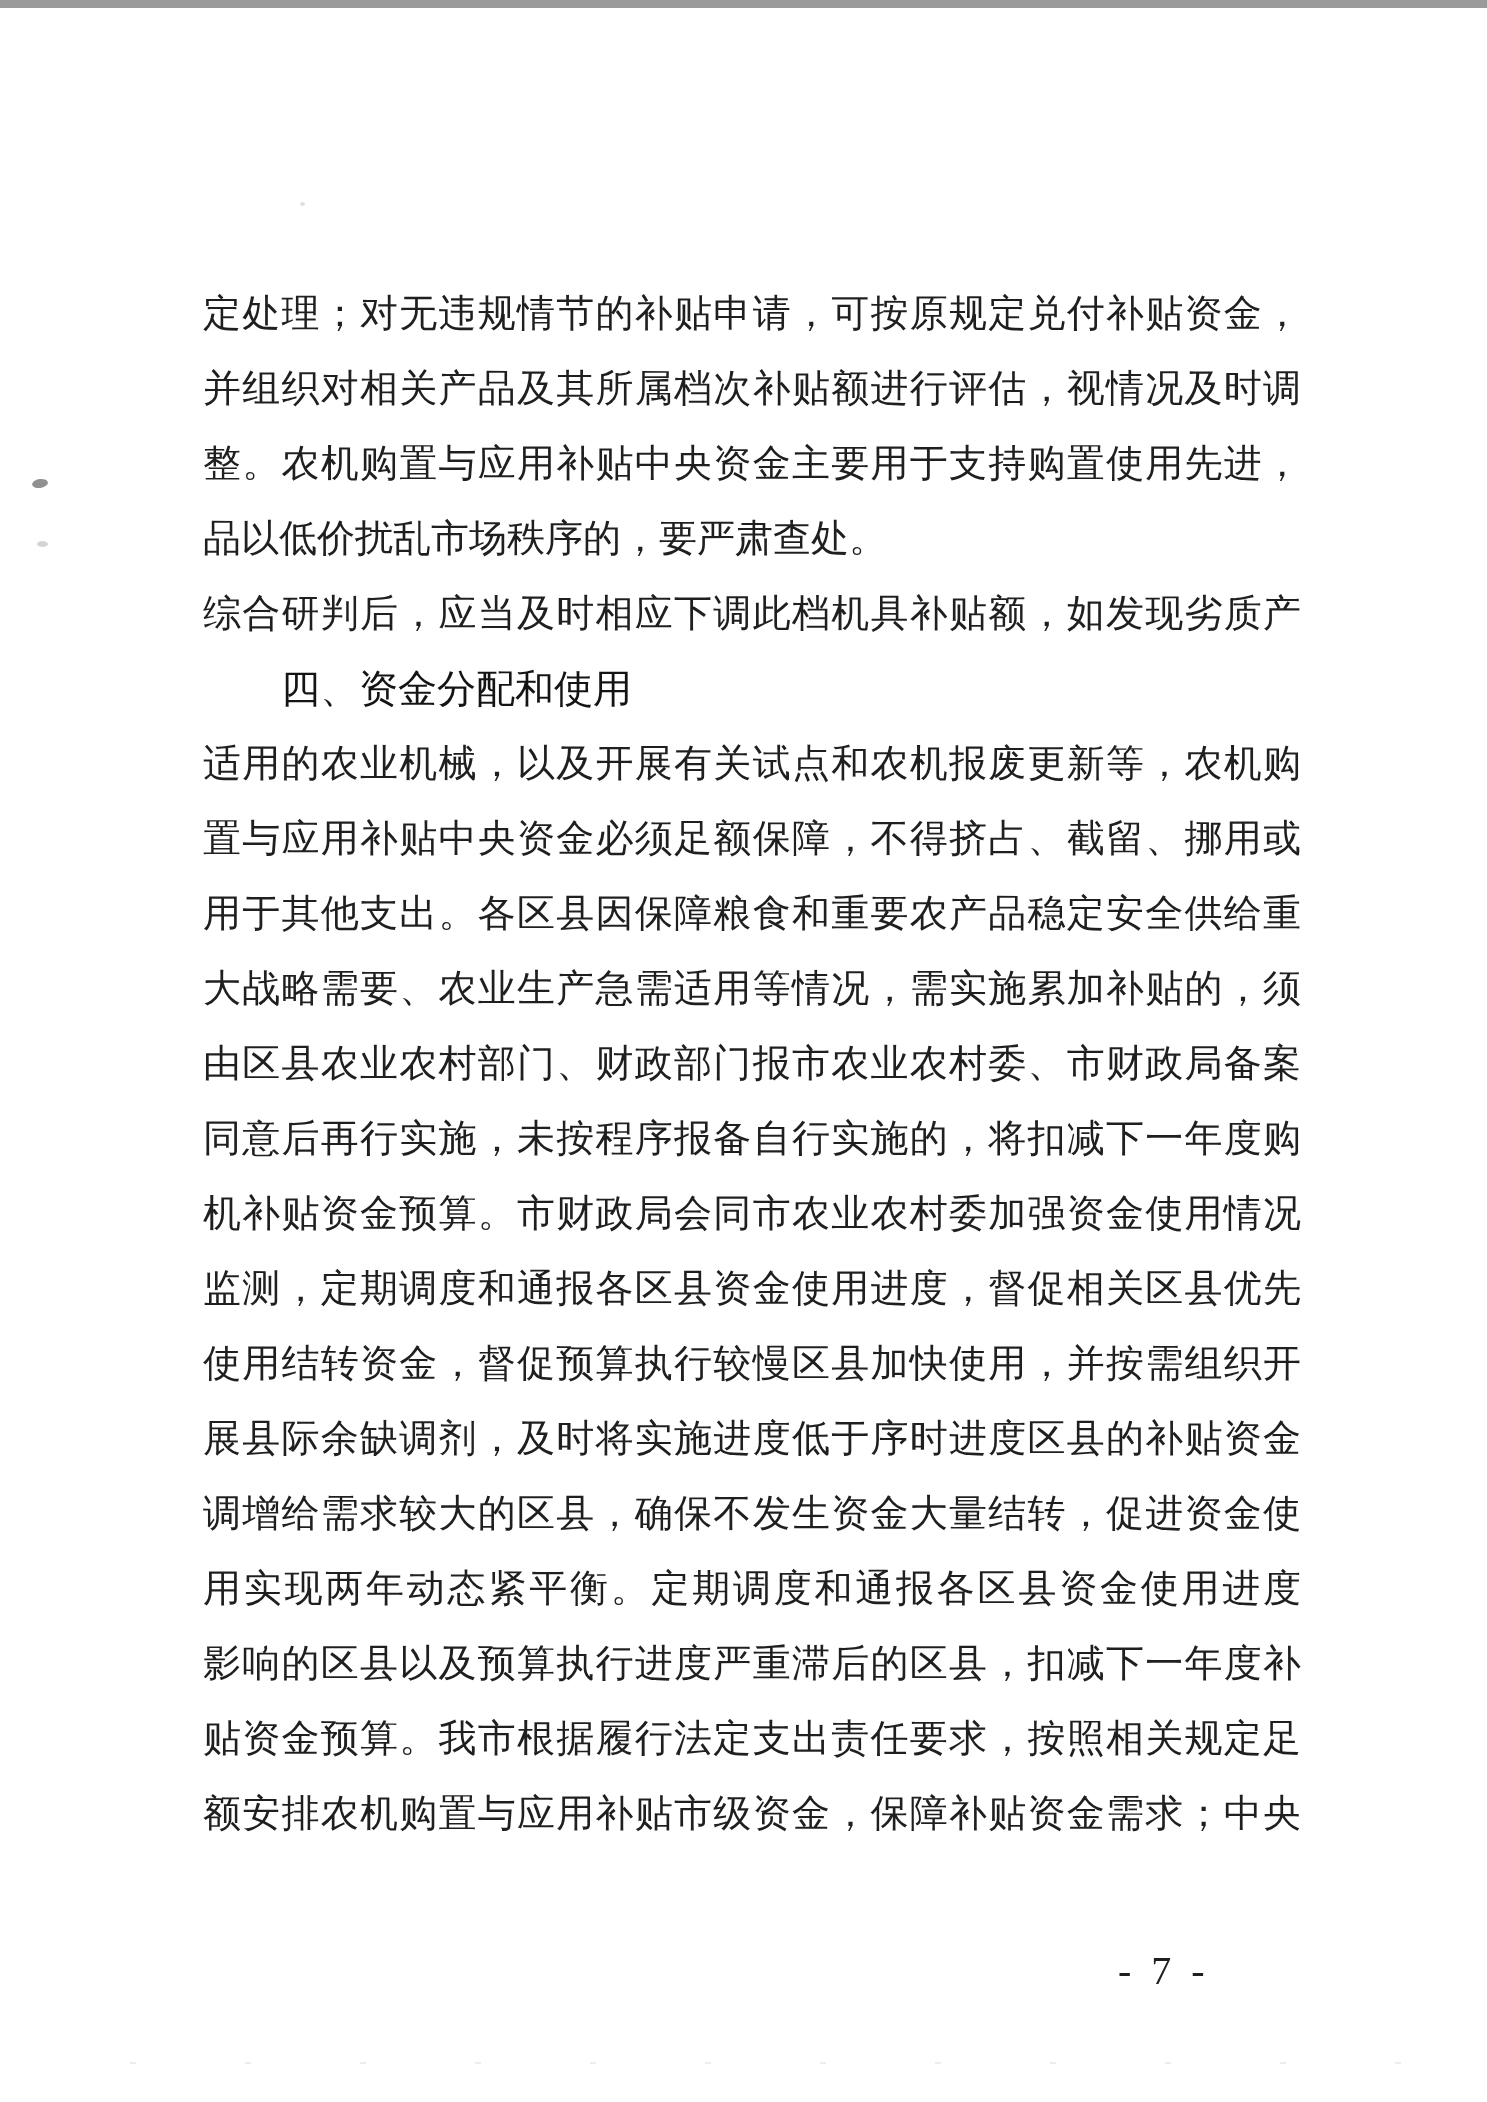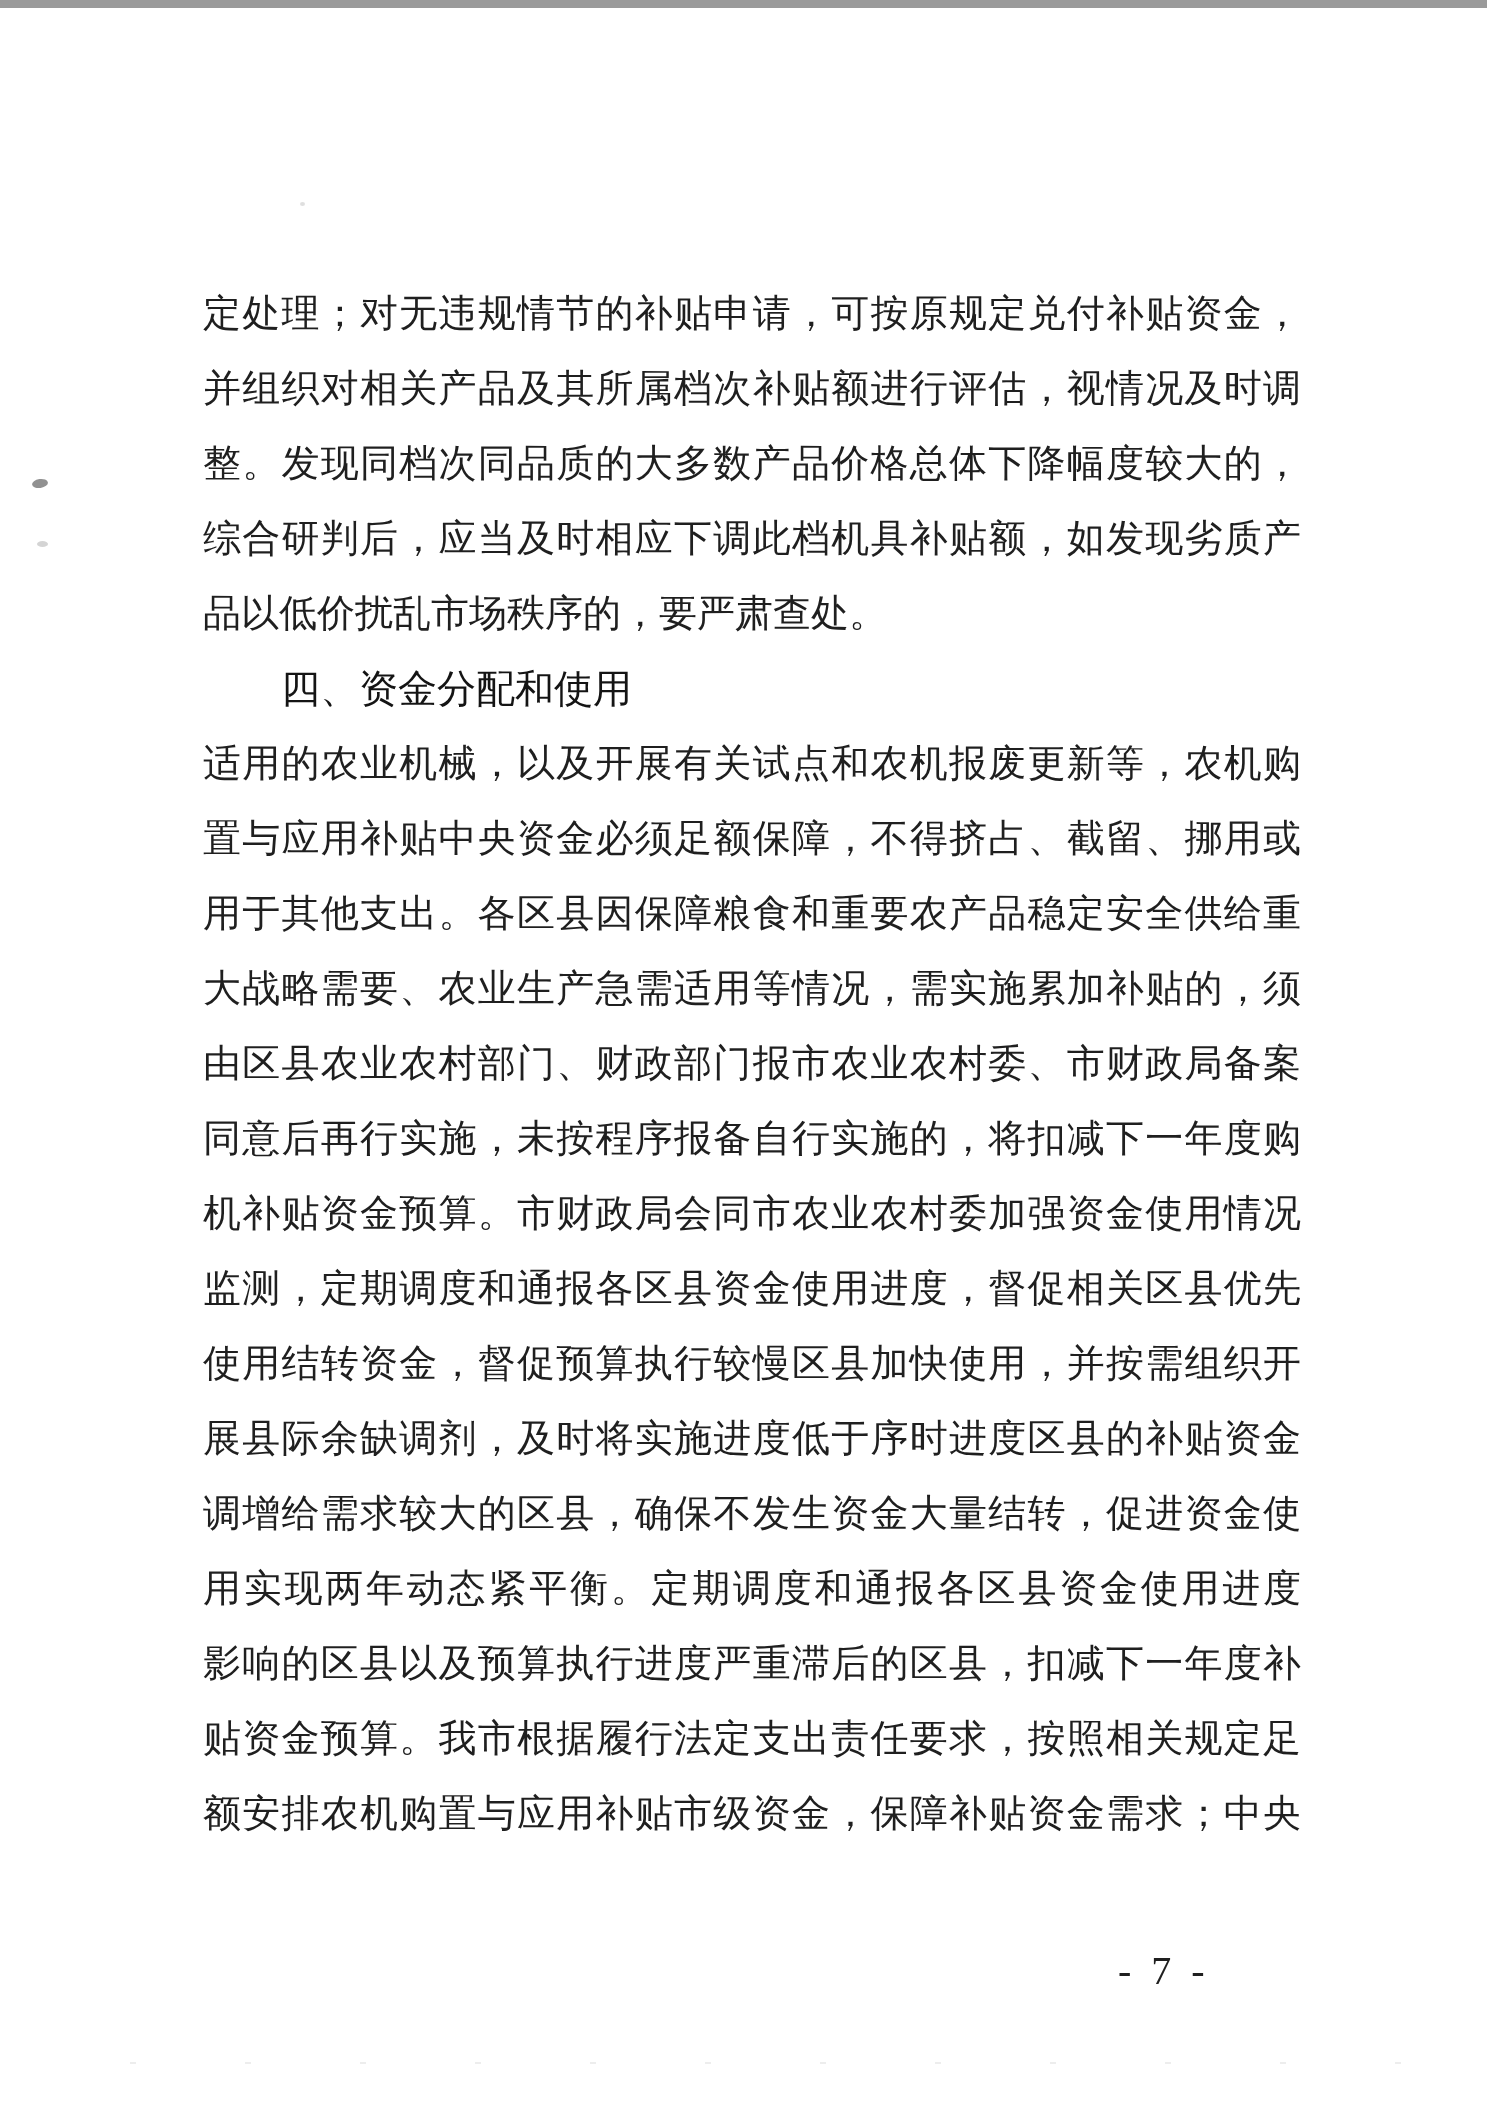--- a/index.html
+++ b/index.html
@@ -114,7 +114,7 @@
 
     <div class="line">定处理；对无违规情节的补贴申请，可按原规定兑付补贴资金，</div>
     <div class="line">并组织对相关产品及其所属档次补贴额进行评估，视情况及时调</div>
-    <div class="line">整。发现同档次同品质的大多数产品价格总体下降幅度较大的，</div>
+    <div class="line">整。农机购置与应用补贴中央资金主要用于支持购置使用先进，</div>
     <div class="line">综合研判后，应当及时相应下调此档机具补贴额，如发现劣质产</div>
     <div class="line short">品以低价扰乱市场秩序的，要严肃查处。</div>
 

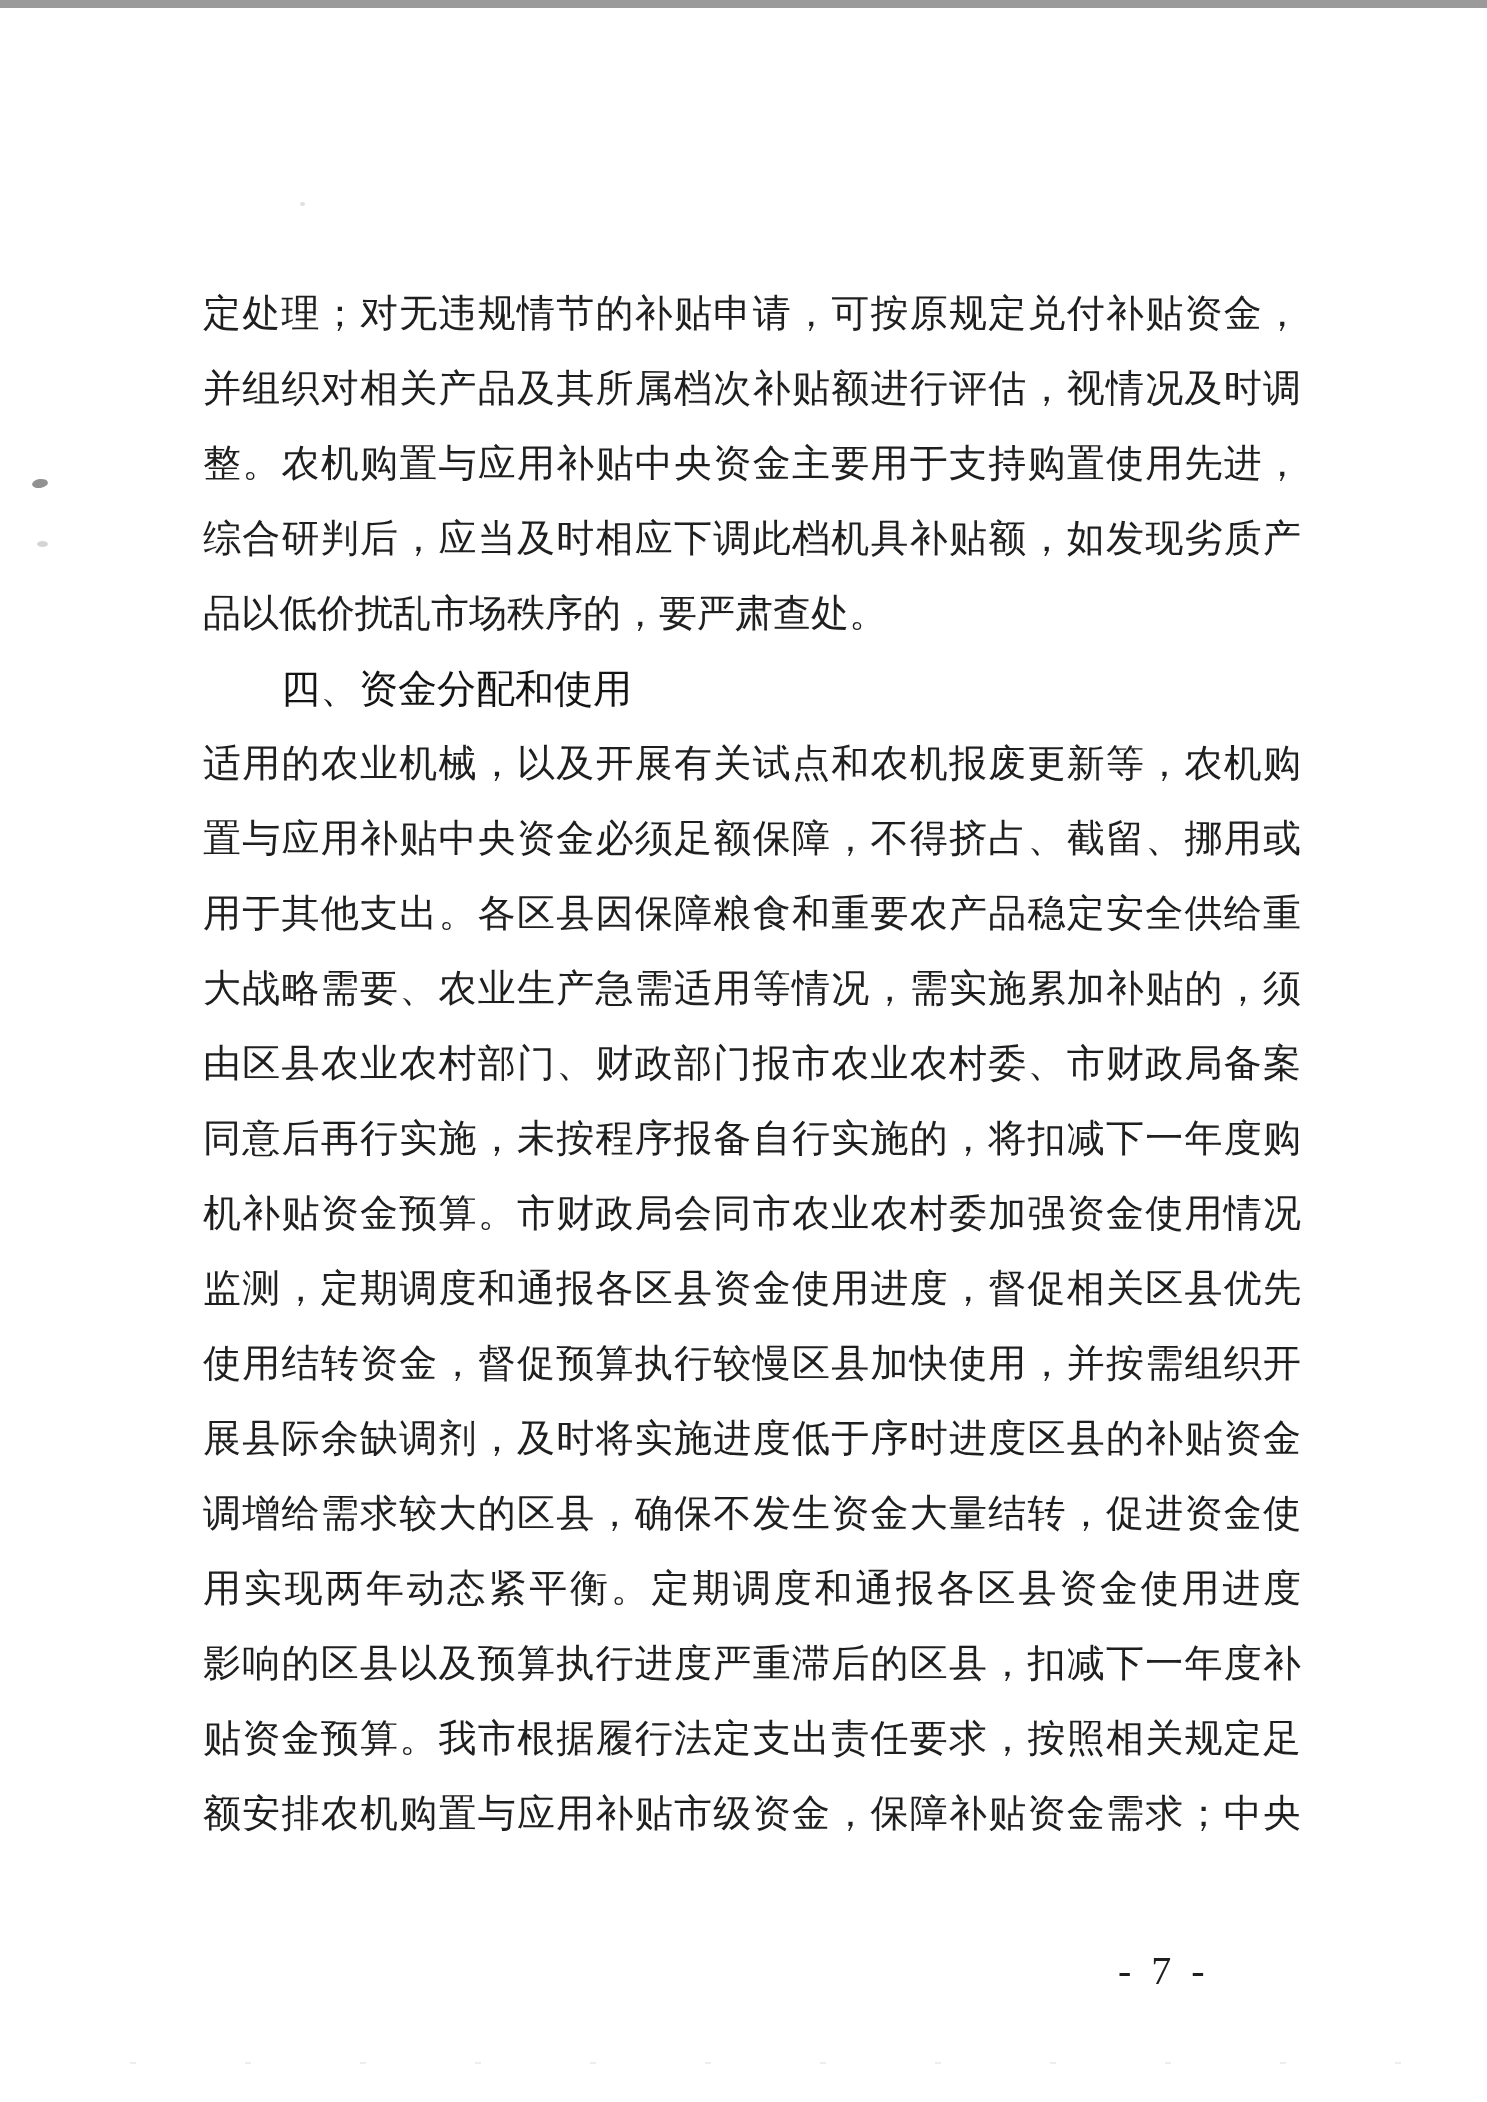--- a/index.html
+++ b/index.html
@@ -115,8 +115,8 @@
     <div class="line">定处理；对无违规情节的补贴申请，可按原规定兑付补贴资金，</div>
     <div class="line">并组织对相关产品及其所属档次补贴额进行评估，视情况及时调</div>
     <div class="line">整。农机购置与应用补贴中央资金主要用于支持购置使用先进，</div>
+    <div class="line short">品以低价扰乱市场秩序的，要严肃查处。</div>
     <div class="line">综合研判后，应当及时相应下调此档机具补贴额，如发现劣质产</div>
-    <div class="line short">品以低价扰乱市场秩序的，要严肃查处。</div>
 
     <div class="heading-line">四、资金分配和使用</div>
 

